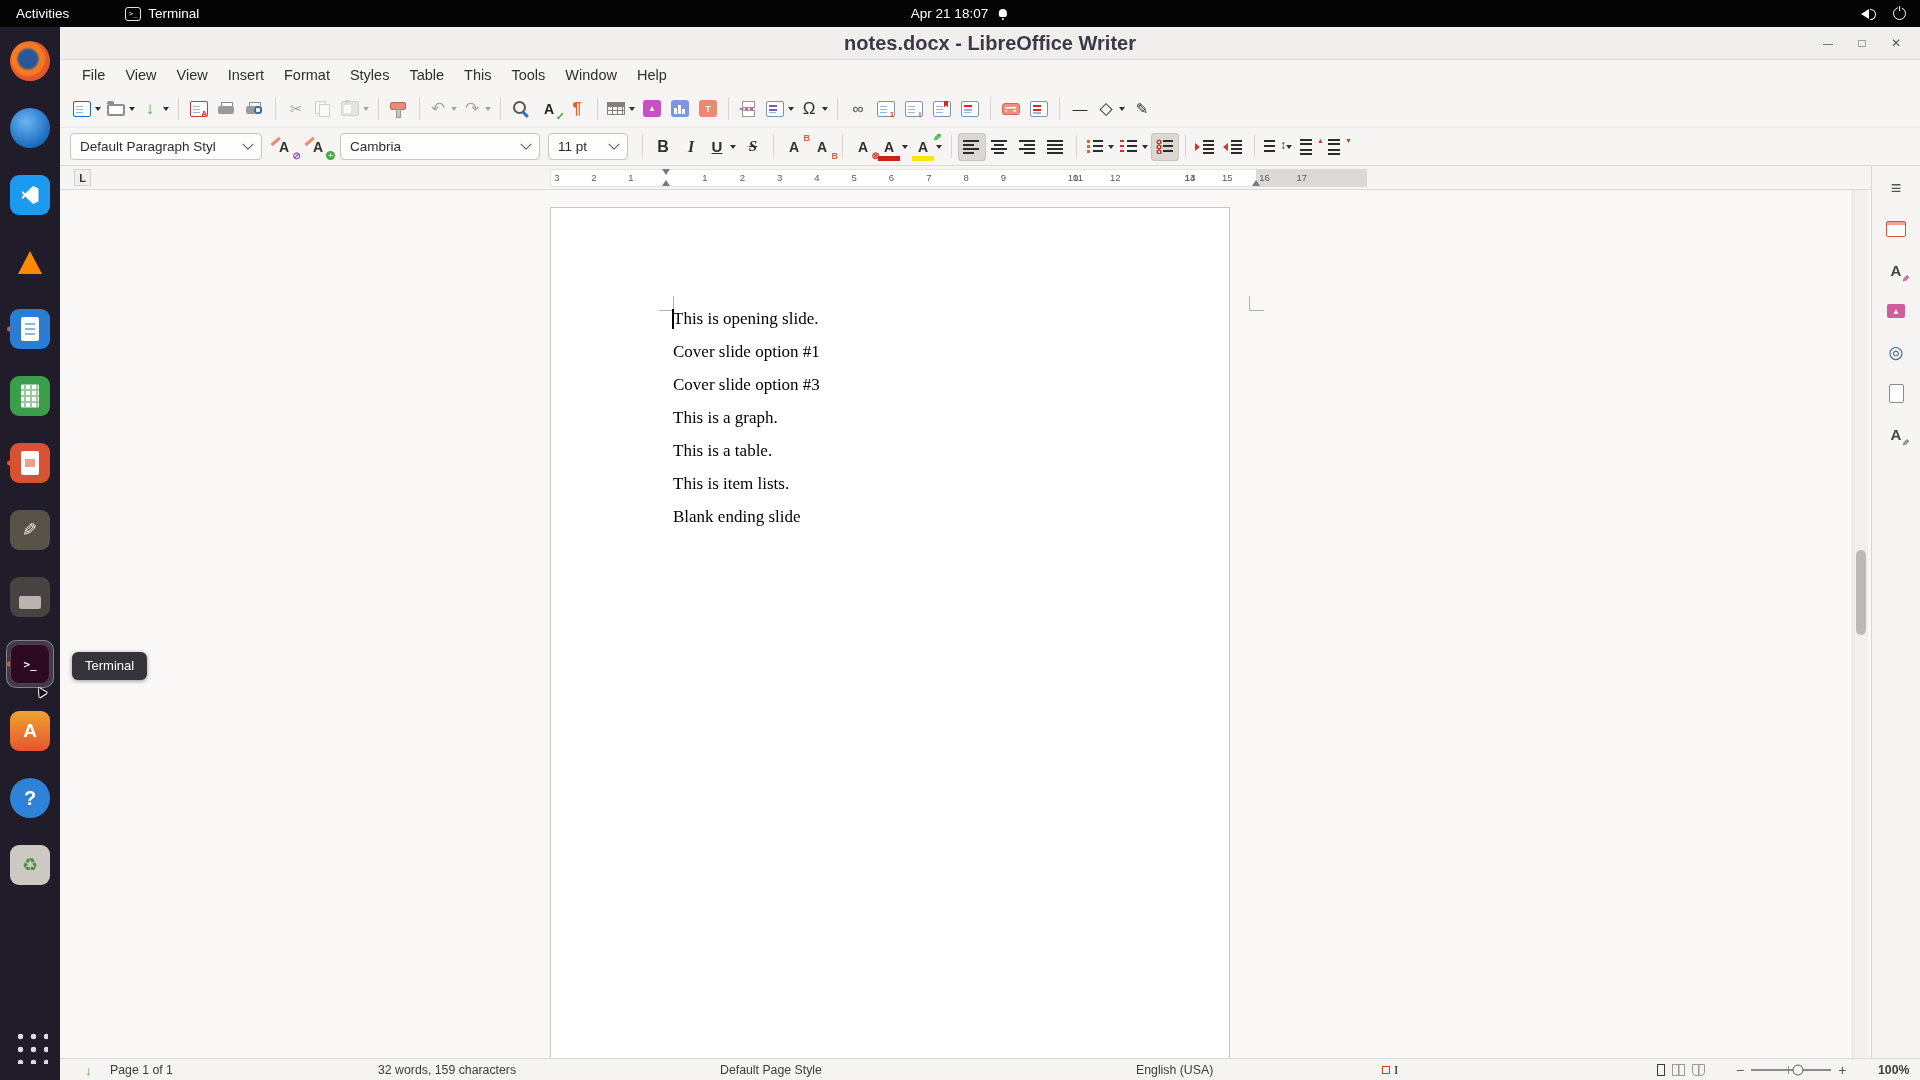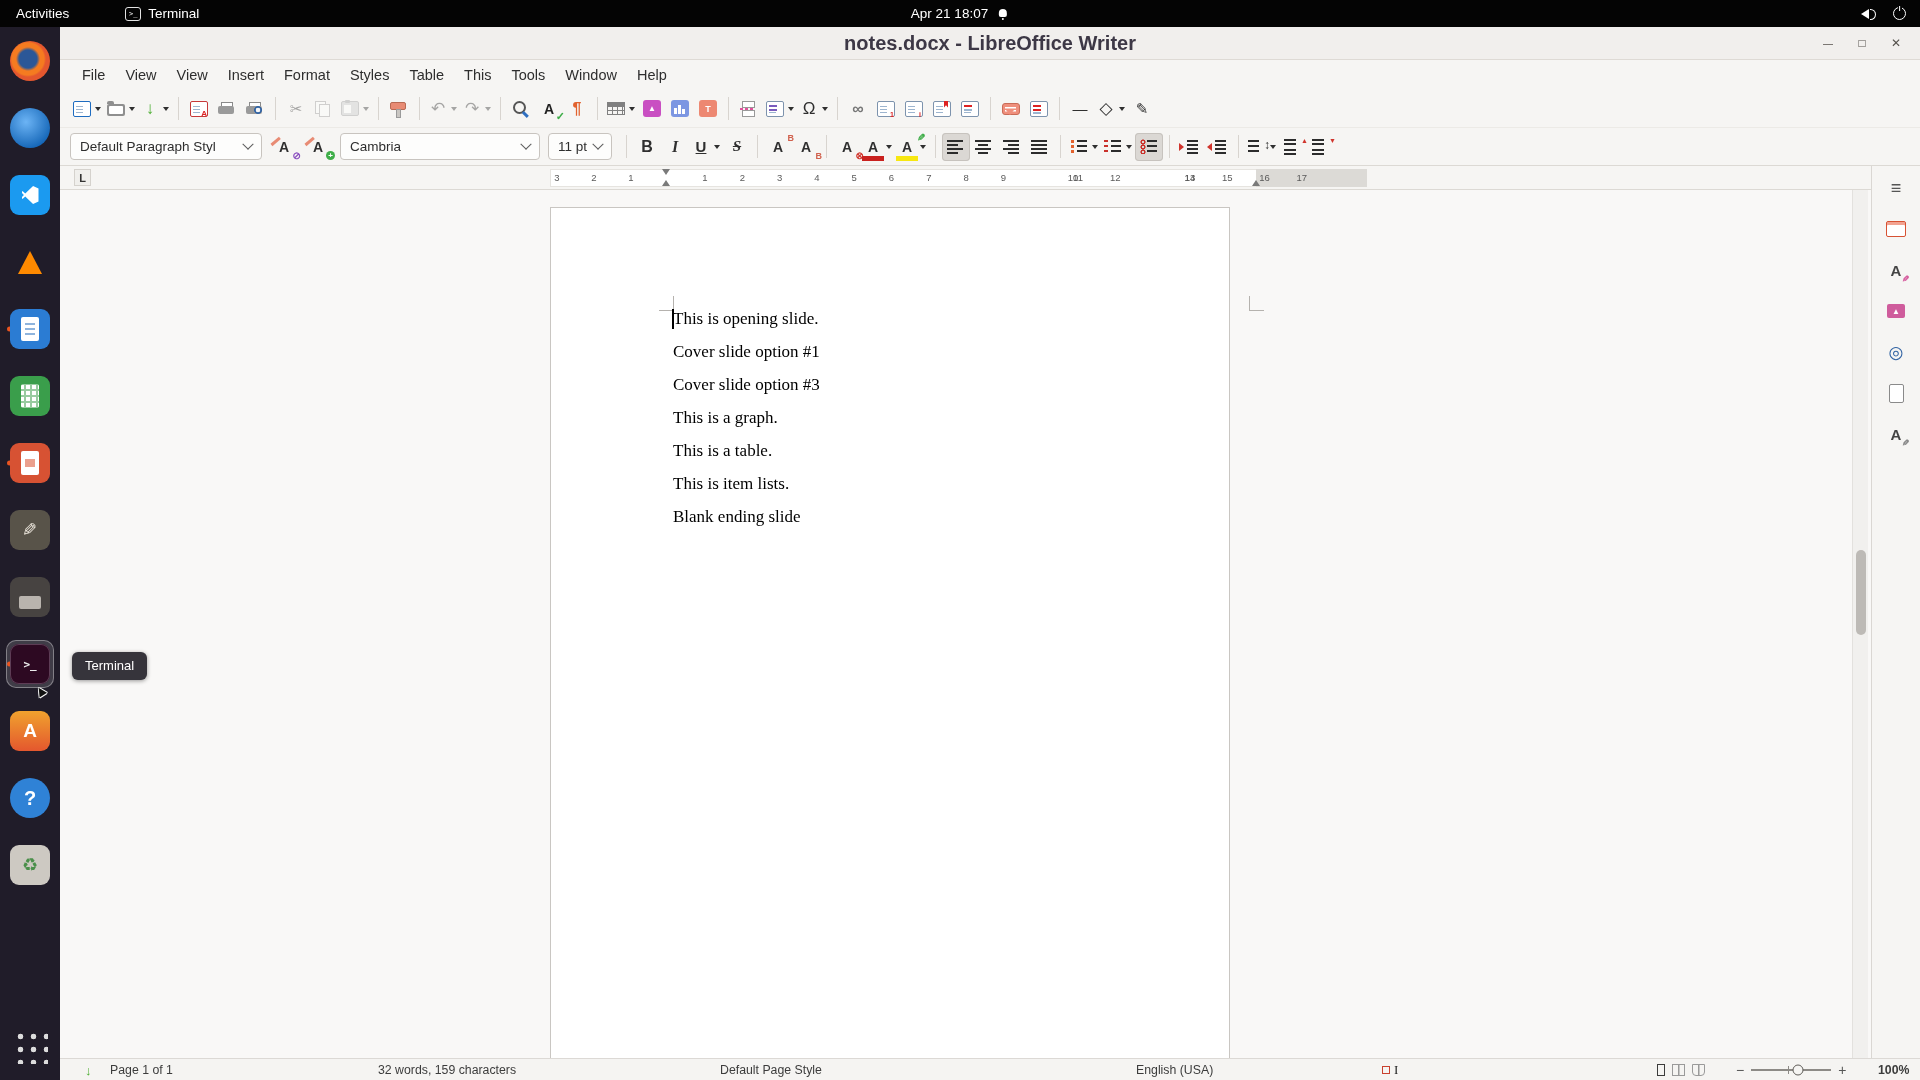--- a/index.html
+++ b/index.html
@@ -440,7 +440,7 @@
       <span class="val">Cambria</span>
       <span class="chv"></span>
     </div>
-    <div class="combo" style="width:64px">
+    <div class="combo" style="width:80px">
       <span class="val">11 pt</span>
       <span class="chv"></span>
     </div>

